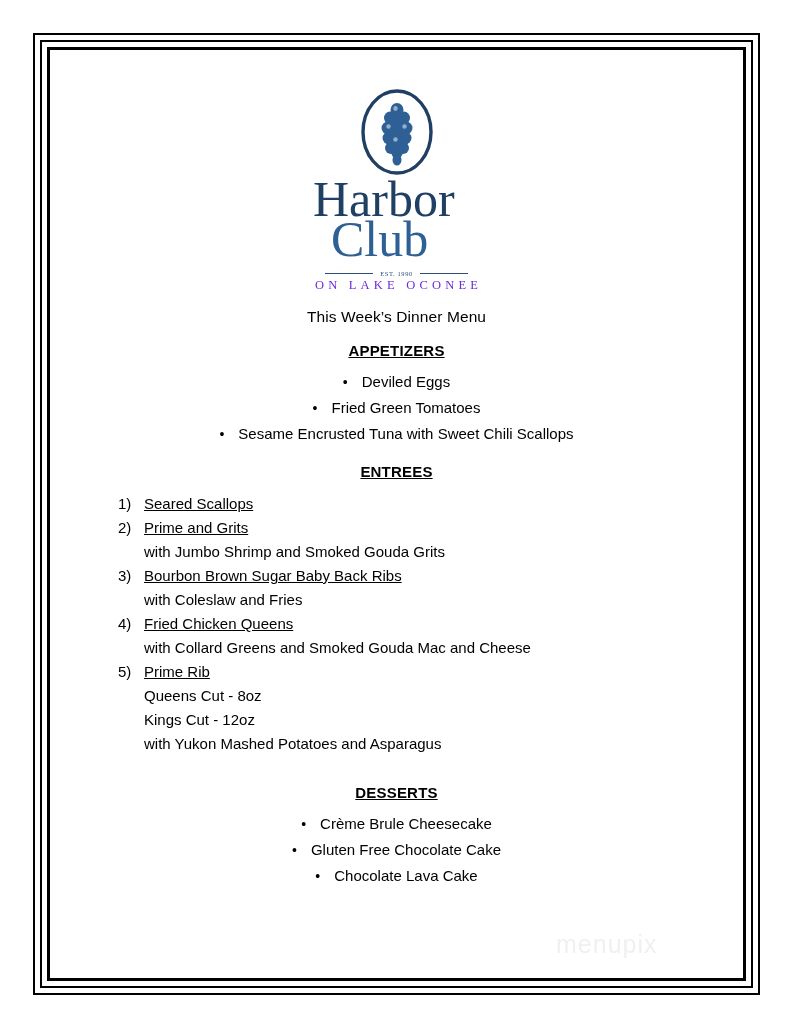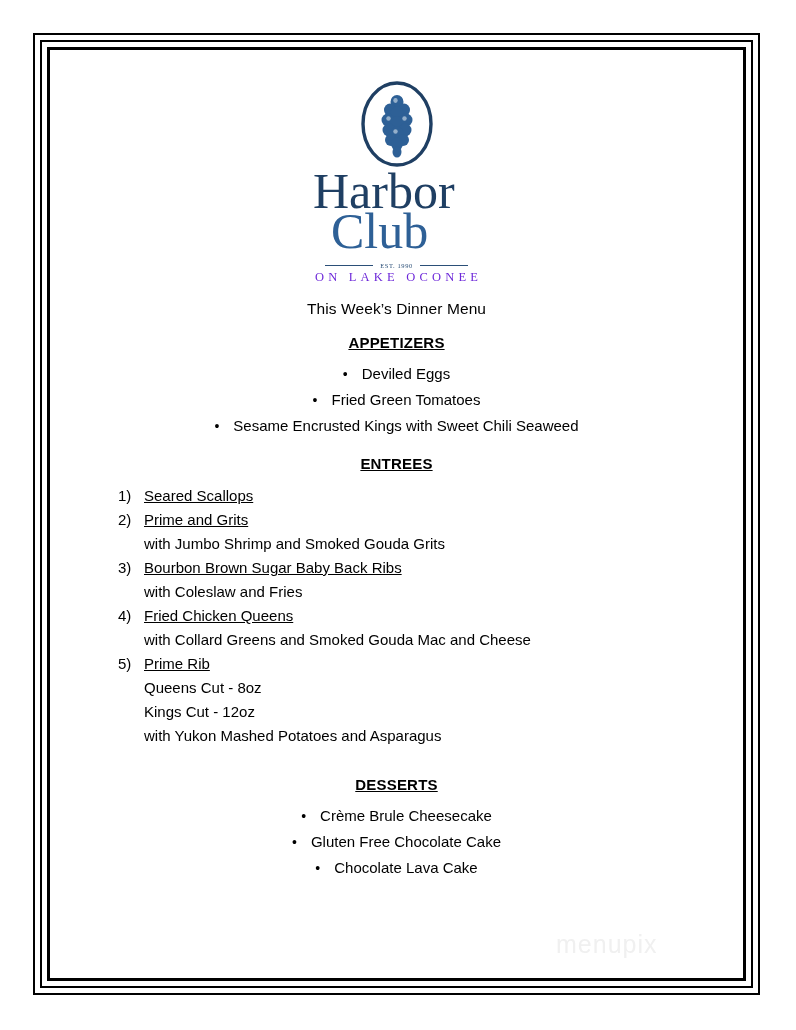--- a/index.html
+++ b/index.html
@@ -49,7 +49,7 @@
   .page {
     position: absolute;
     left: 48px;
-    top: 40px;
+    top: 48px;
     width: 697px;
     height: 932px;
     box-sizing: border-box;

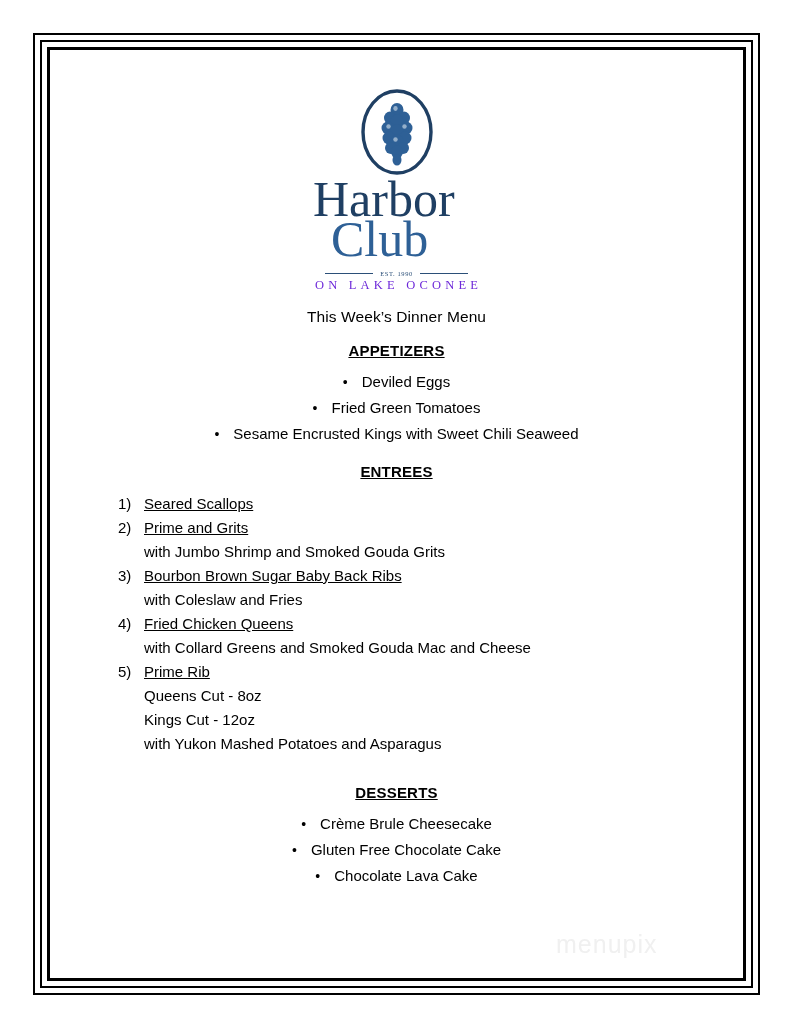--- a/index.html
+++ b/index.html
@@ -246,7 +246,7 @@
       </div>
       <div class="bullet-row">
         <span class="bullet-dot">•</span>
-        <span class="bullet-text">Sesame Encrusted Kings with Sweet Chili Seaweed</span>
+        <span class="bullet-text">Sesame Encrusted Tuna with Sweet Chili Scallops</span>
       </div>
     </div>
   </div>

